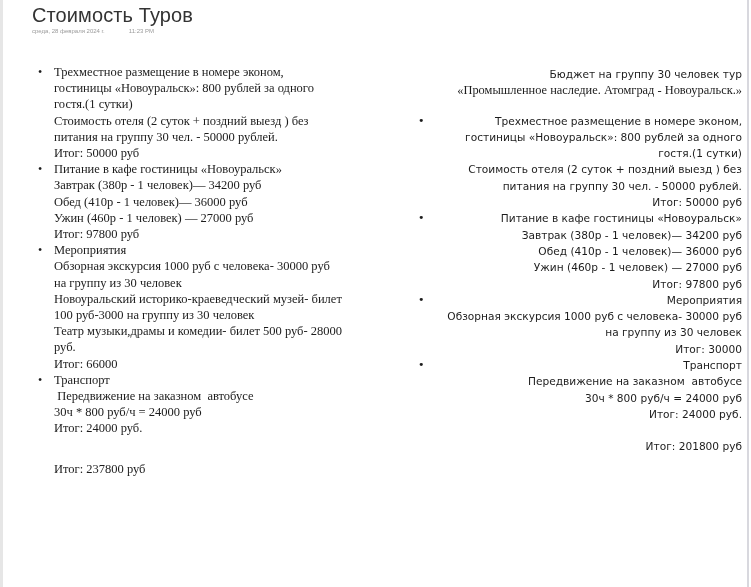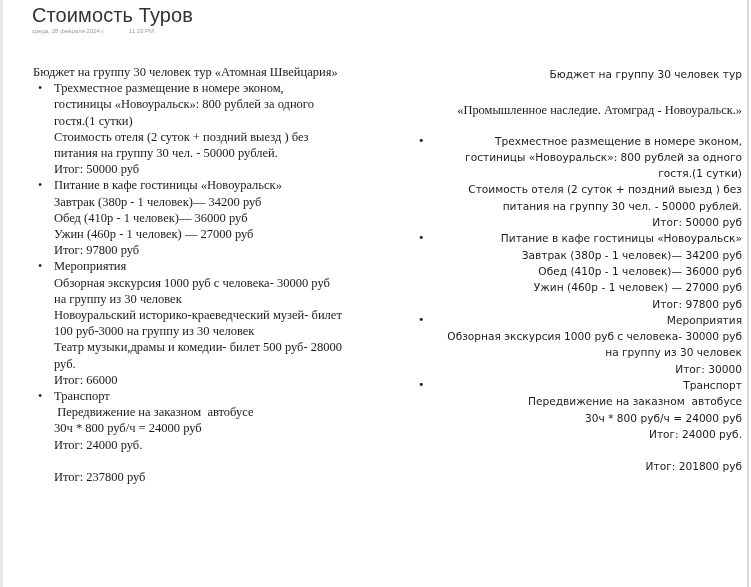--- a/index.html
+++ b/index.html
@@ -67,7 +67,6 @@
 </div>
 
 <div class="col-left">
-  <p class="heading">Бюджет на группу 30 человек  тур «Атомная Швейцария»</p>
   <ul>
     <li>
       <span class="bullet">•</span>

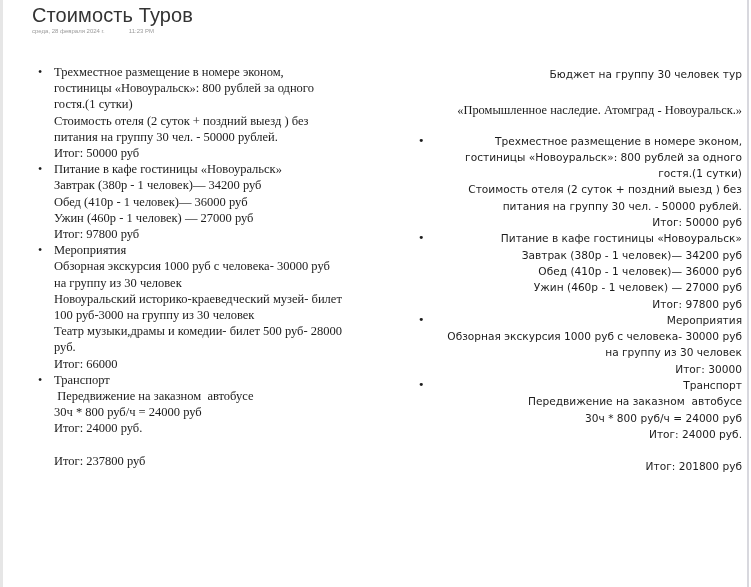--- a/index.html
+++ b/index.html
@@ -47,7 +47,7 @@
     }
     .col-right .heading { margin: 0; }
     .col-right .heading .serif {
-      font-family: "Liberation Serif", "DejaVu Serif", serif; font-size: 12.4px; margin-top: 20px;
+      font-family: "Liberation Serif", "DejaVu Serif", serif; font-size: 12.4px;
     }
     .col-right ul { margin: 14px 0 0 0; padding: 0 0 0 23px; list-style: none; }
     .col-right li { position: relative; margin: 0; }

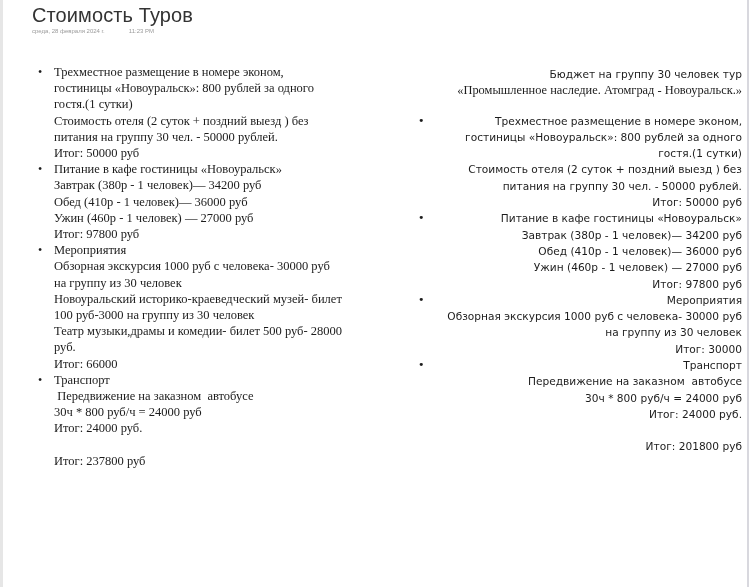--- a/index.html
+++ b/index.html
@@ -38,7 +38,7 @@
       position: absolute; left: -16px; top: 0; font-size: 12px;
     }
     .col-left .line { display: block; }
-    .col-left .total-grand { margin-top: 16px; padding-left: 21px; }
+    .col-left .total-grand { margin-top: 24px; padding-left: 21px; }
 
     .col-right {
       position: absolute; left: 412px; top: 66px; width: 330px;

